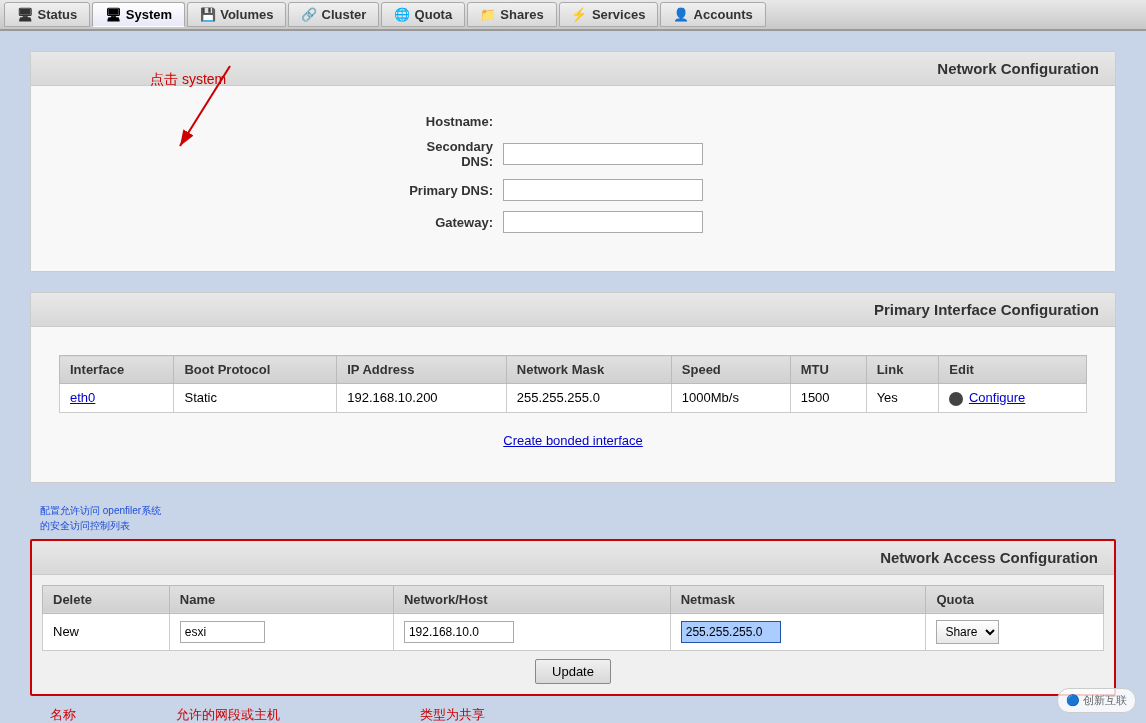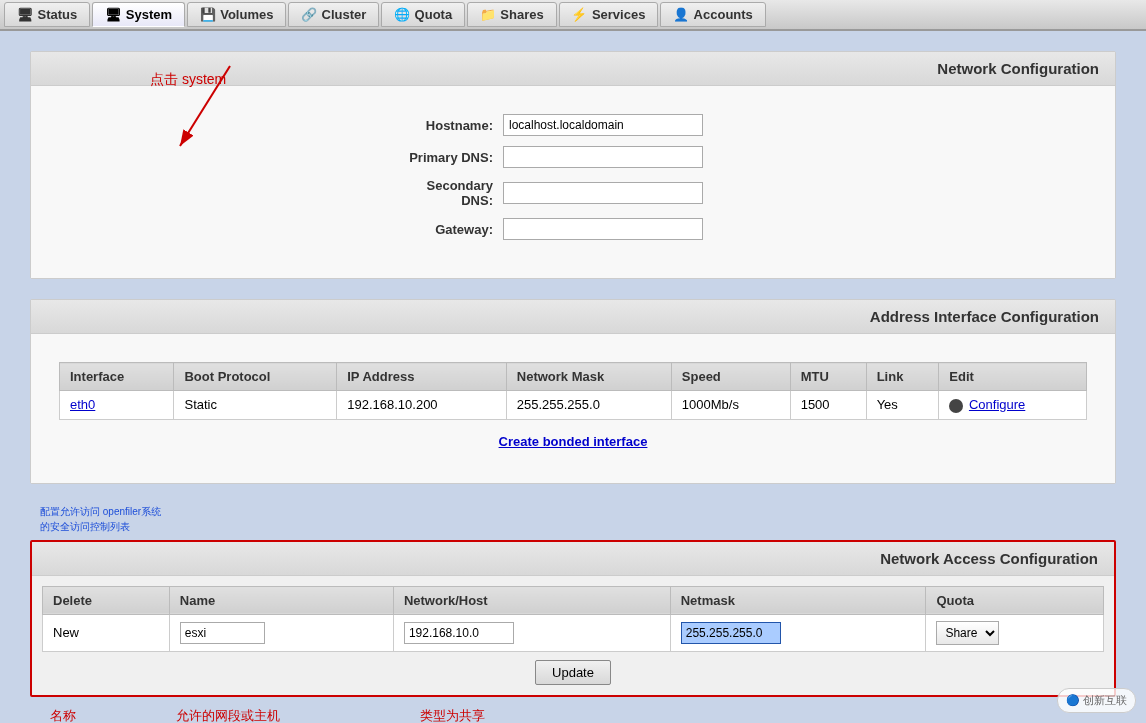--- a/index.html
+++ b/index.html
@@ -271,7 +271,6 @@
       <div class="form-table">
         <div class="form-row">
           <div class="form-label">Hostname:</div>
-          <input class="form-input" type="text" value="localhost.localdomain" style="">
         </div>
         <div class="form-row">
           <div class="form-label">Primary DNS:</div>

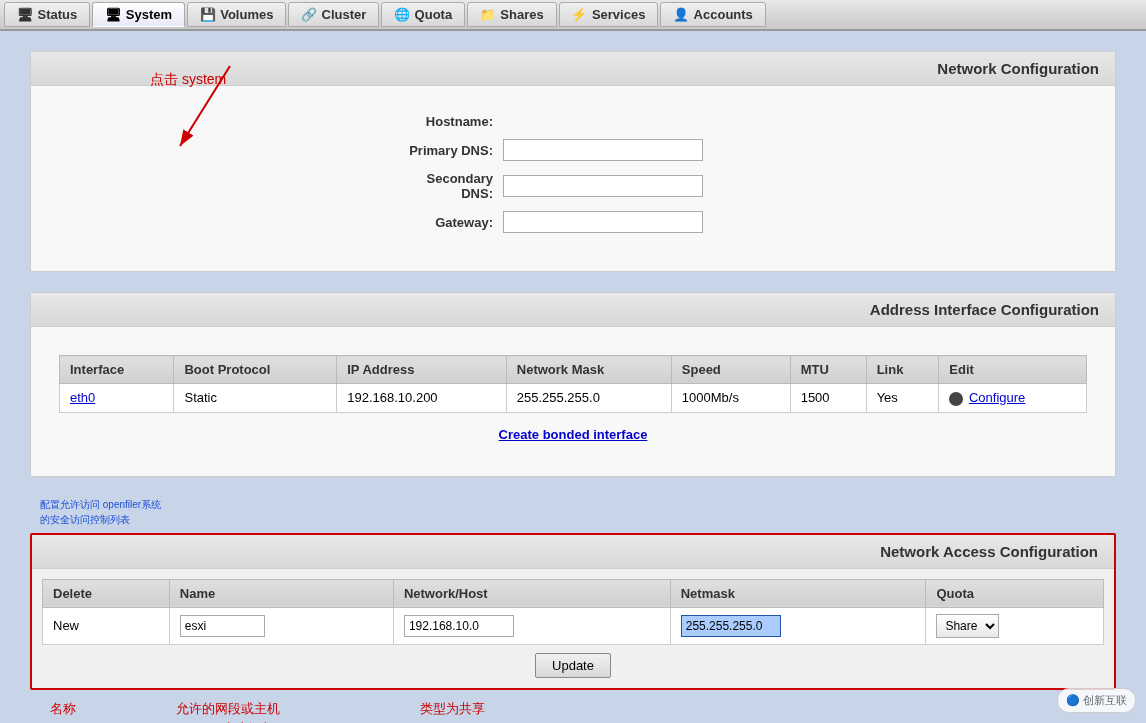--- a/index.html
+++ b/index.html
@@ -273,11 +273,11 @@
           <div class="form-label">Hostname:</div>
         </div>
         <div class="form-row">
-          <div class="form-label">Primary DNS:</div>
+          <div class="form-label">Secondary<br>DNS:</div>
           <input class="form-input" type="text" value="" style="">
         </div>
         <div class="form-row">
-          <div class="form-label">Secondary<br>DNS:</div>
+          <div class="form-label">Primary DNS:</div>
           <input class="form-input" type="text" value="" style="">
         </div>
         <div class="form-row">

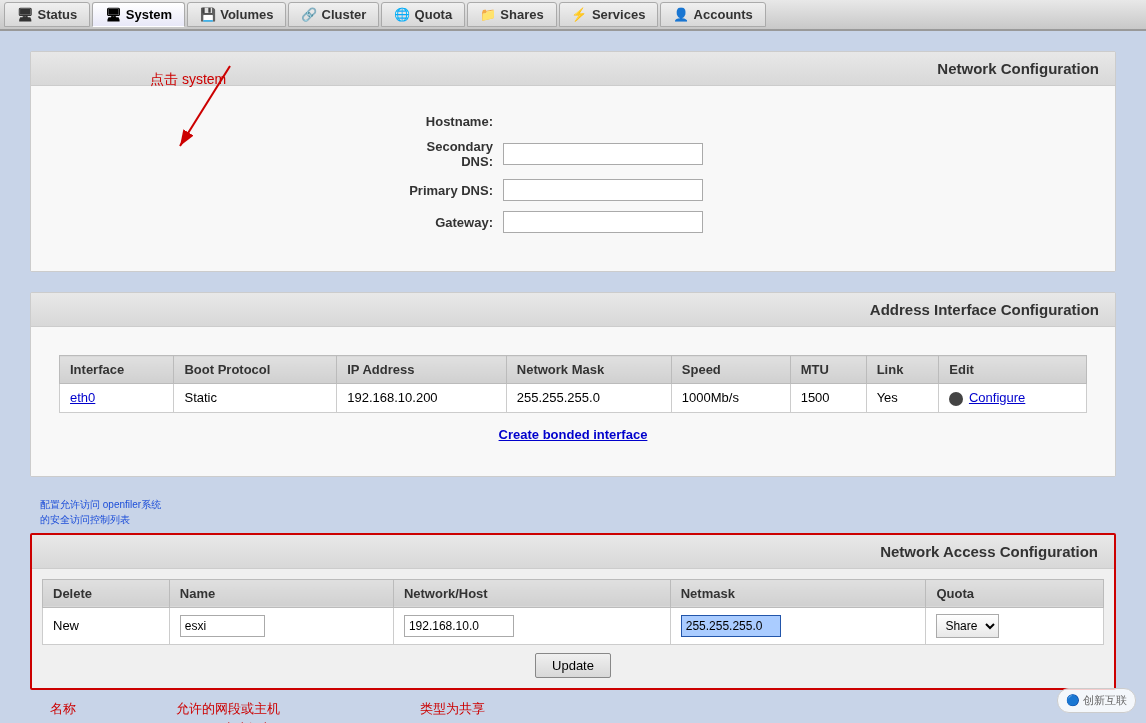--- a/index.html
+++ b/index.html
@@ -289,7 +289,7 @@
   </div>
 
   <div class="section-panel">
-    <div class="section-title">Address Interface Configuration</div>
+    <div class="section-title">Primary Interface Configuration</div>
     <div class="section-body">
       <table class="data-table">
         <thead>

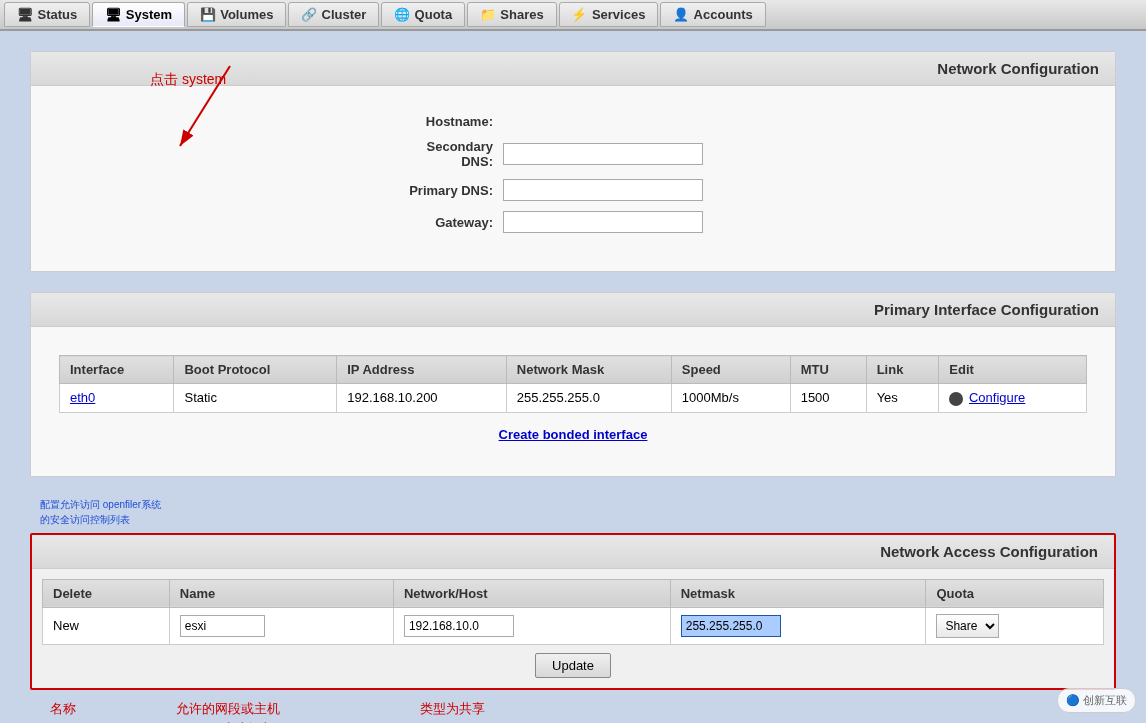--- a/index.html
+++ b/index.html
@@ -110,7 +110,7 @@
     .data-table {
       width: 100%;
       border-collapse: collapse;
-      margin-bottom: 8px;
+      margin-bottom: 14px;
     }
     .data-table th {
       background: linear-gradient(to bottom, #e0e0e0, #d0d0d0);

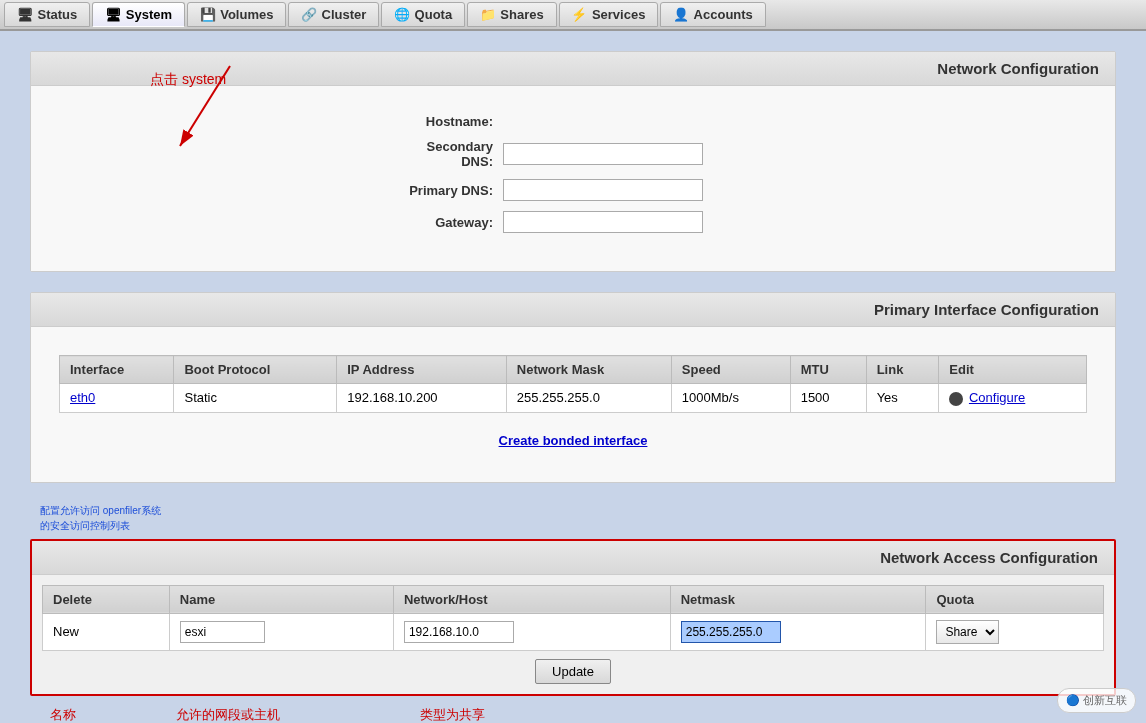--- a/index.html
+++ b/index.html
@@ -137,7 +137,6 @@
     .create-bonded a {
       color: #0000cc;
       font-size: 13px;
-      font-weight: bold;
     }
 
     

